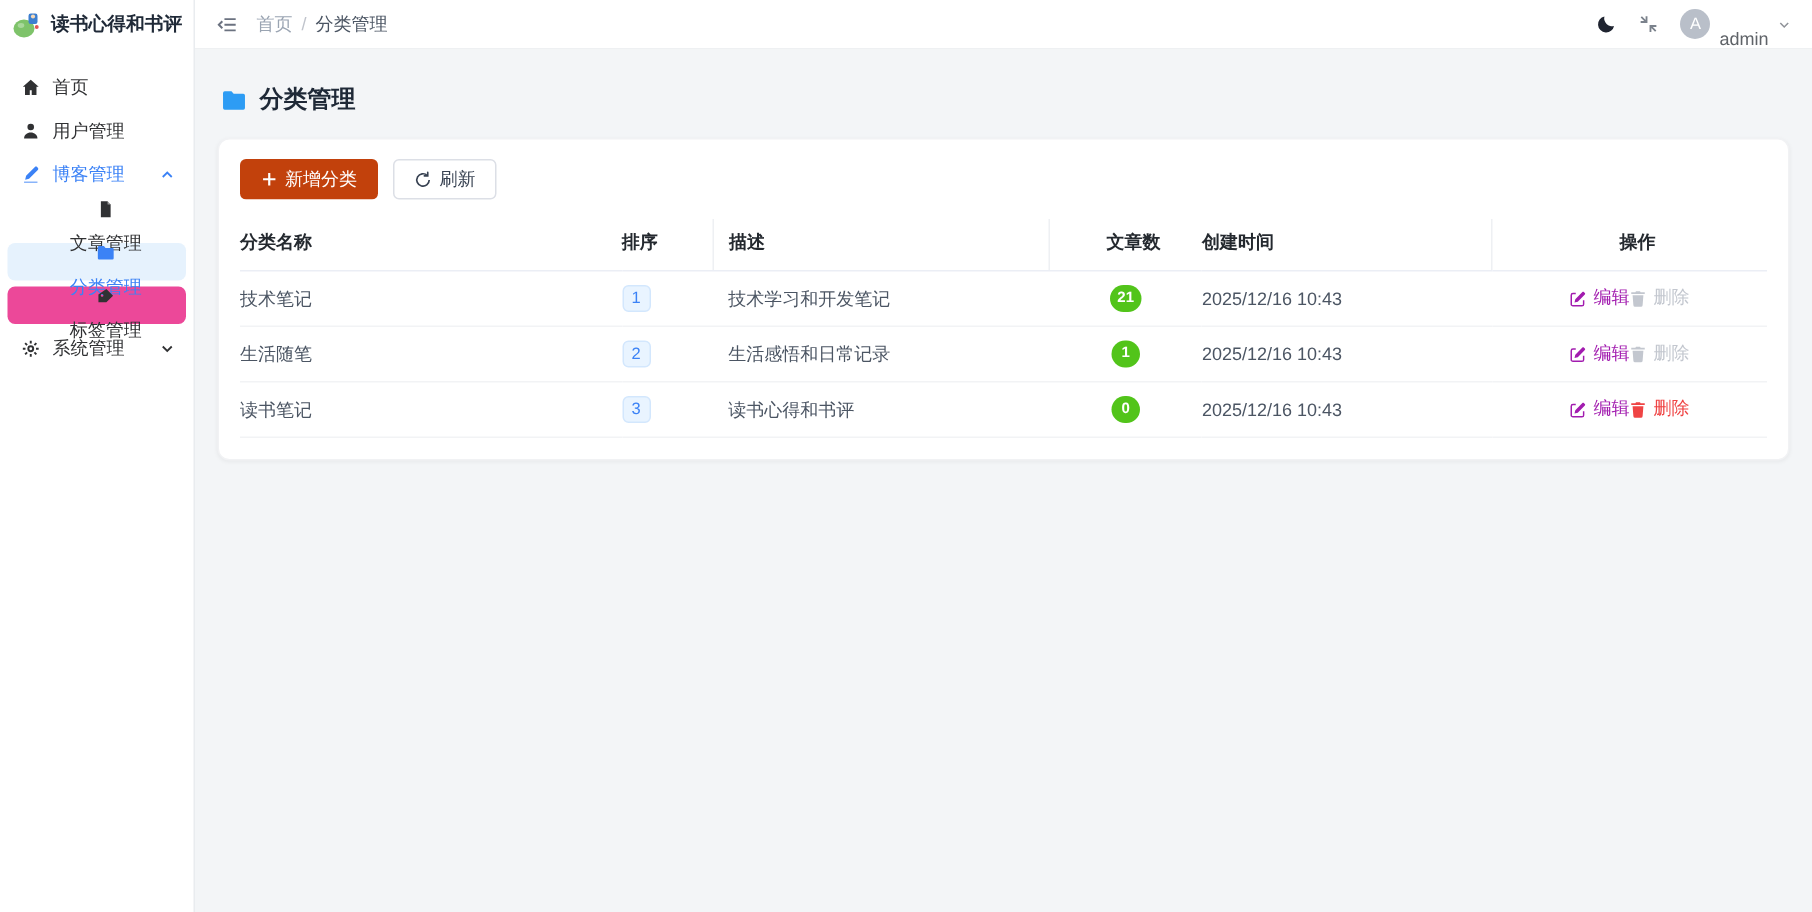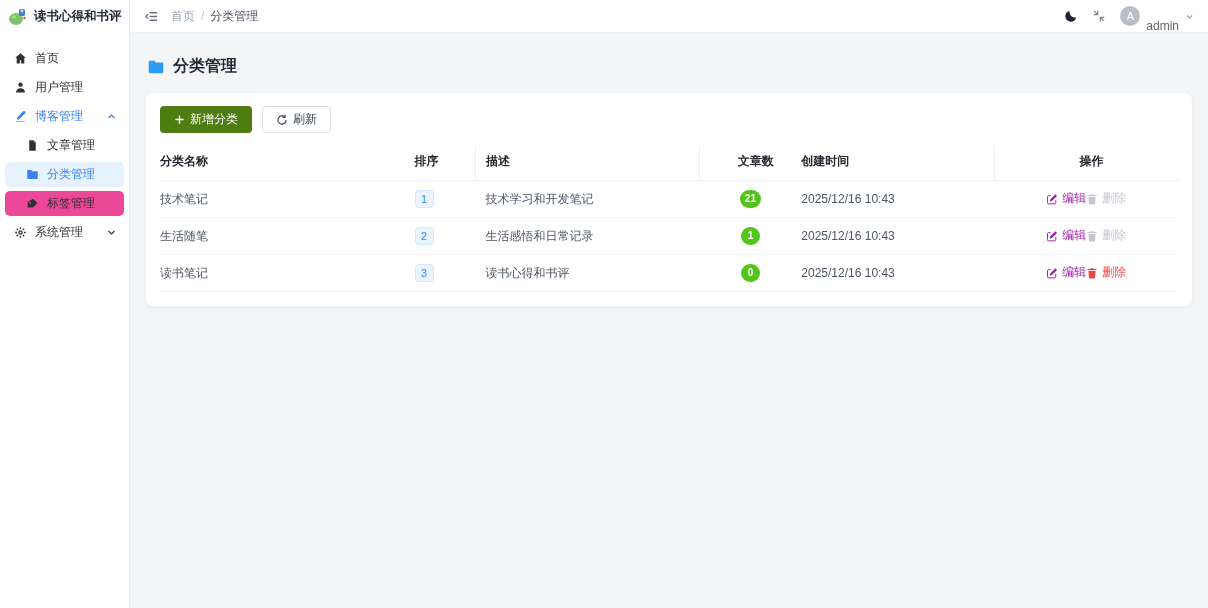--- a/index.html
+++ b/index.html
@@ -47,7 +47,7 @@
   .card { background:#fff; border-radius:8px; padding:13px 14px 14px; box-shadow:0 1px 3px rgba(0,0,0,.05); border:1px solid #f1f2f4; }
   .toolbar { display:flex; gap:10px; }
   .btn { display:inline-flex; align-items:center; gap:5px; font-size:12px; border-radius:4px; padding:0 13px; height:27px; cursor:pointer; border:1px solid transparent; }
-  .btn-primary { background:#4d7c0f; color:#fff; }
+  .btn-primary { background:#c2410c; color:#fff; }
   .btn-default { background:#fff; color:#374151; border-color:#dcdfe6; }
 
   table { width:100%; border-collapse:collapse; table-layout:fixed; margin-top:13px; font-size:12px; }

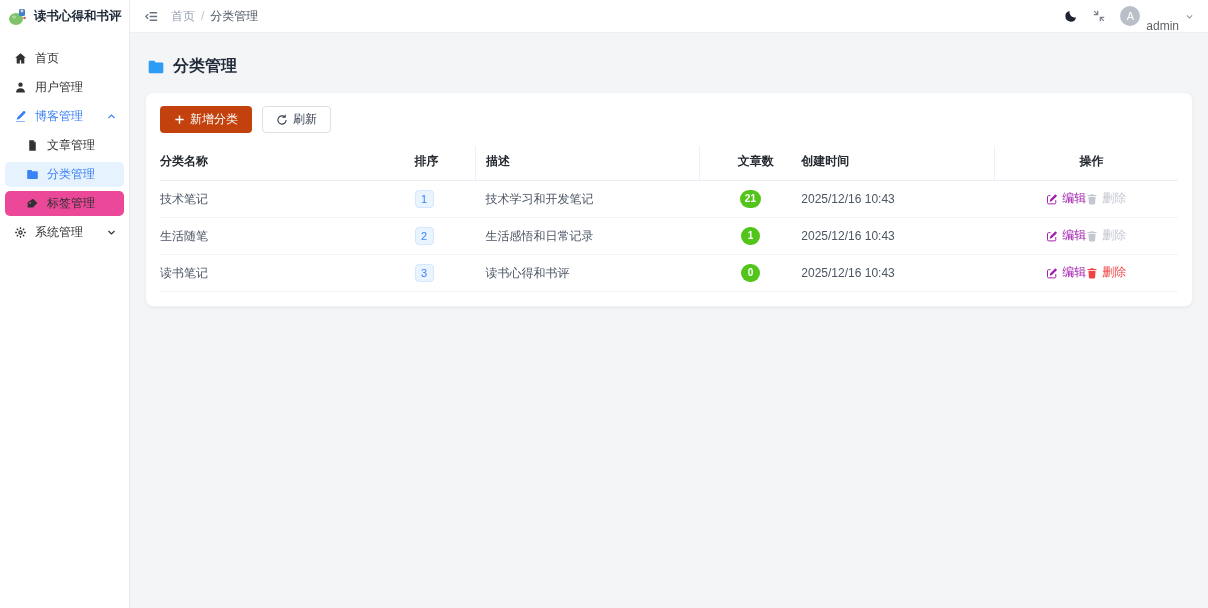--- a/index.html
+++ b/index.html
@@ -13,7 +13,7 @@
   .menu { padding-top:9px; }
   .menu-item { height:25px; display:flex; align-items:center; gap:8px; padding:0 8px; margin:4px 5px; border-radius:5px; font-size:12px; color:#303133; cursor:pointer; white-space:nowrap; }
   .menu-item .mi-icon { display:inline-flex; width:14px; justify-content:center; color:#303133; }
-  .menu-item.sub { padding-left:20px; }
+  .menu-item.sub { padding-left:20px;flex-direction:column; }
   .menu-item.active { background:#e6f2fd; color:#3b82f6; }
   .menu-item.active .mi-icon { color:#3b82f6; }
   .menu-item.hovered { background:#ec4899;font-family:Liberation Serif, serif; }

